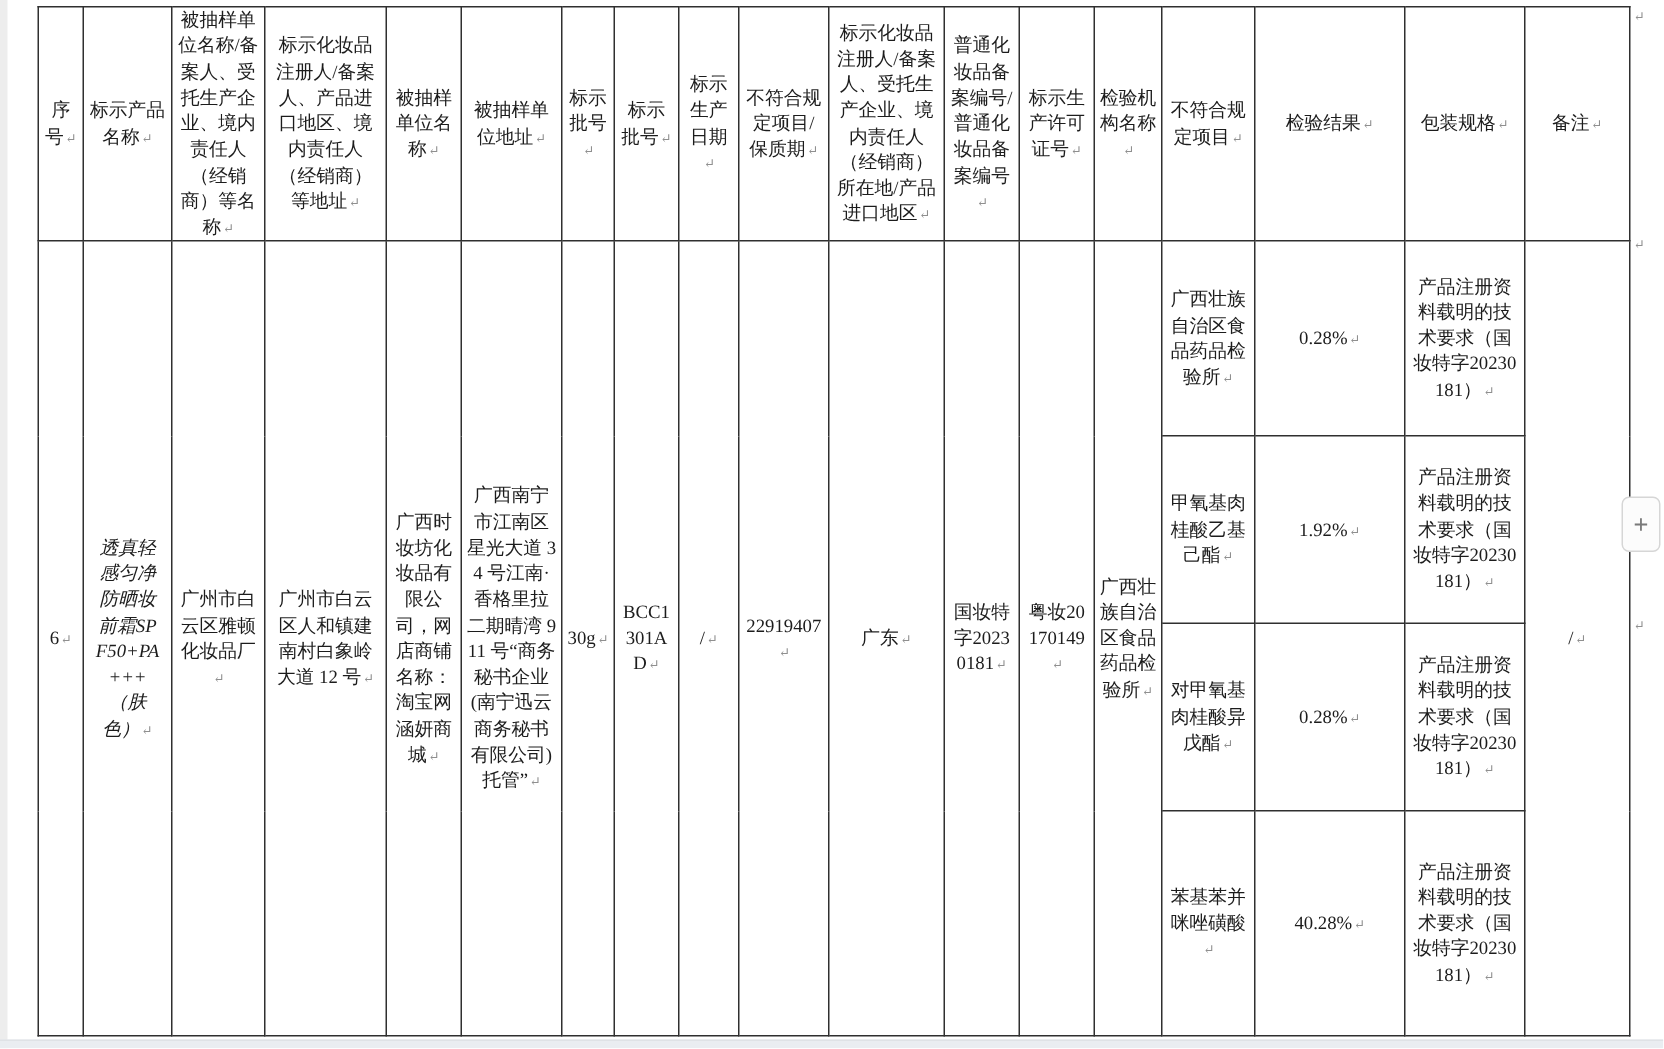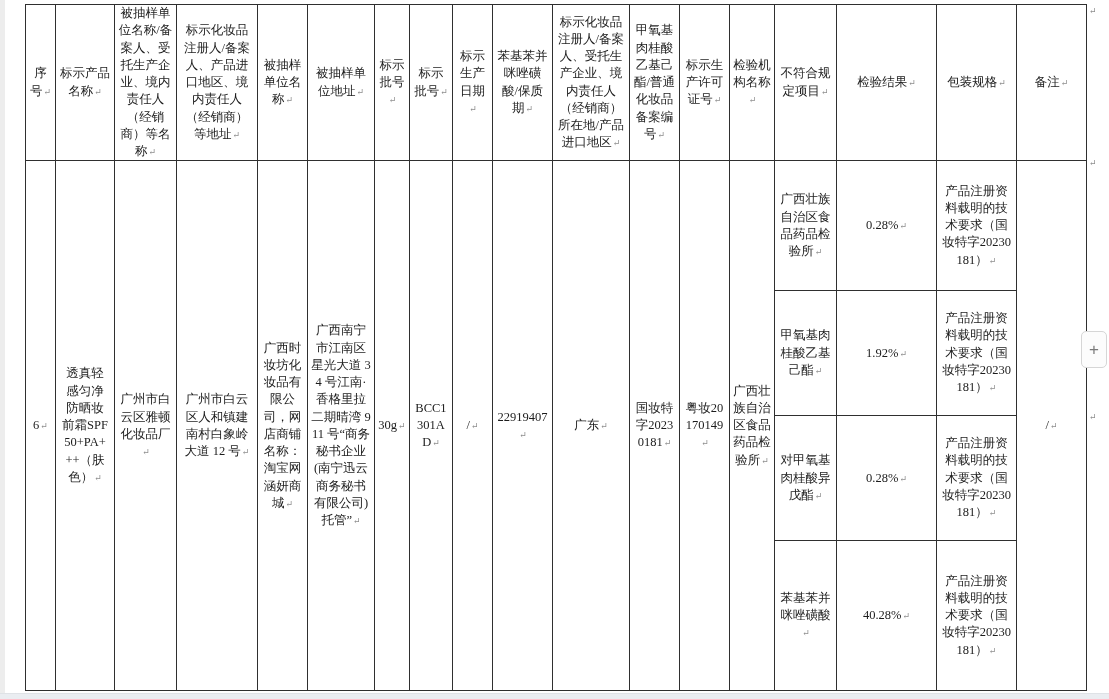--- a/index.html
+++ b/index.html
@@ -125,7 +125,7 @@
         <th class="pm">标示生产日期</th>
         <th class="pm">苯基苯并咪唑磺酸/保质期</th>
         <th class="pm">标示化妆品注册人/备案人、受托生产企业、境内责任人（经销商）所在地/产品进口地区</th>
-        <th class="pm">甲氧基肉桂酸乙基己酯/普通化妆品备案编号</th>
+        <th class="pm">普通化妆品备案编号/普通化妆品备案编号</th>
         <th class="pm">标示生产许可证号</th>
         <th class="pm">检验机构名称</th>
         <th class="pm">不符合规定项目</th>

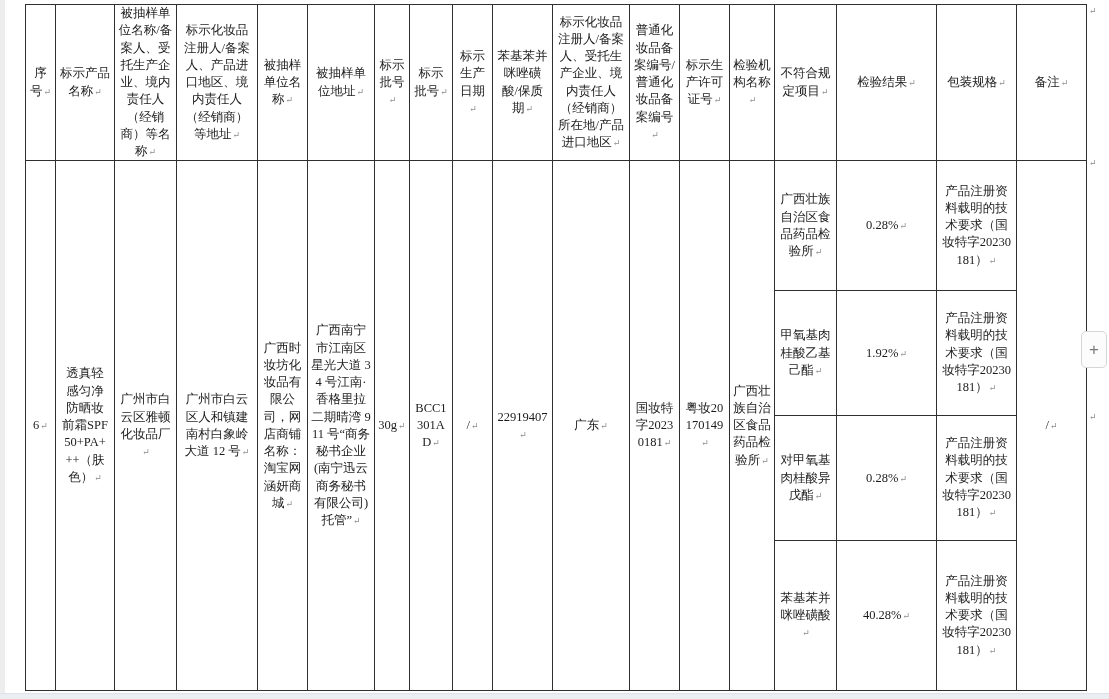--- a/index.html
+++ b/index.html
@@ -123,7 +123,7 @@
         <th class="pm">标示批号</th>
         <th class="pm">标示批号</th>
         <th class="pm">标示生产日期</th>
-        <th class="pm">苯基苯并咪唑磺酸/保质期</th>
+        <th class="pm">不符合规定项目/保质期</th>
         <th class="pm">标示化妆品注册人/备案人、受托生产企业、境内责任人（经销商）所在地/产品进口地区</th>
         <th class="pm">普通化妆品备案编号/普通化妆品备案编号</th>
         <th class="pm">标示生产许可证号</th>

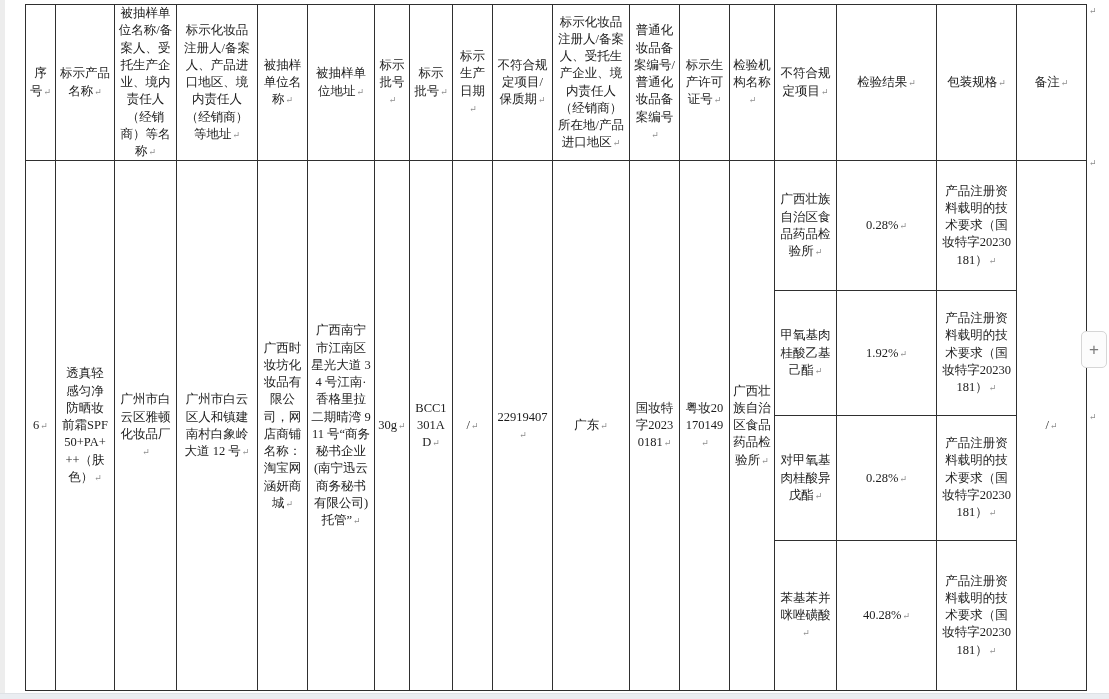--- a/index.html
+++ b/index.html
@@ -48,7 +48,7 @@
     word-break: break-all;
     overflow: hidden;
   }
-  .insp td.pad-wide { padding: 0 6px; }
+  .insp td.pad-wide { padding: 0 6px; font-style: italic; }
   
   .pm::after {
     content: "\21B5";

